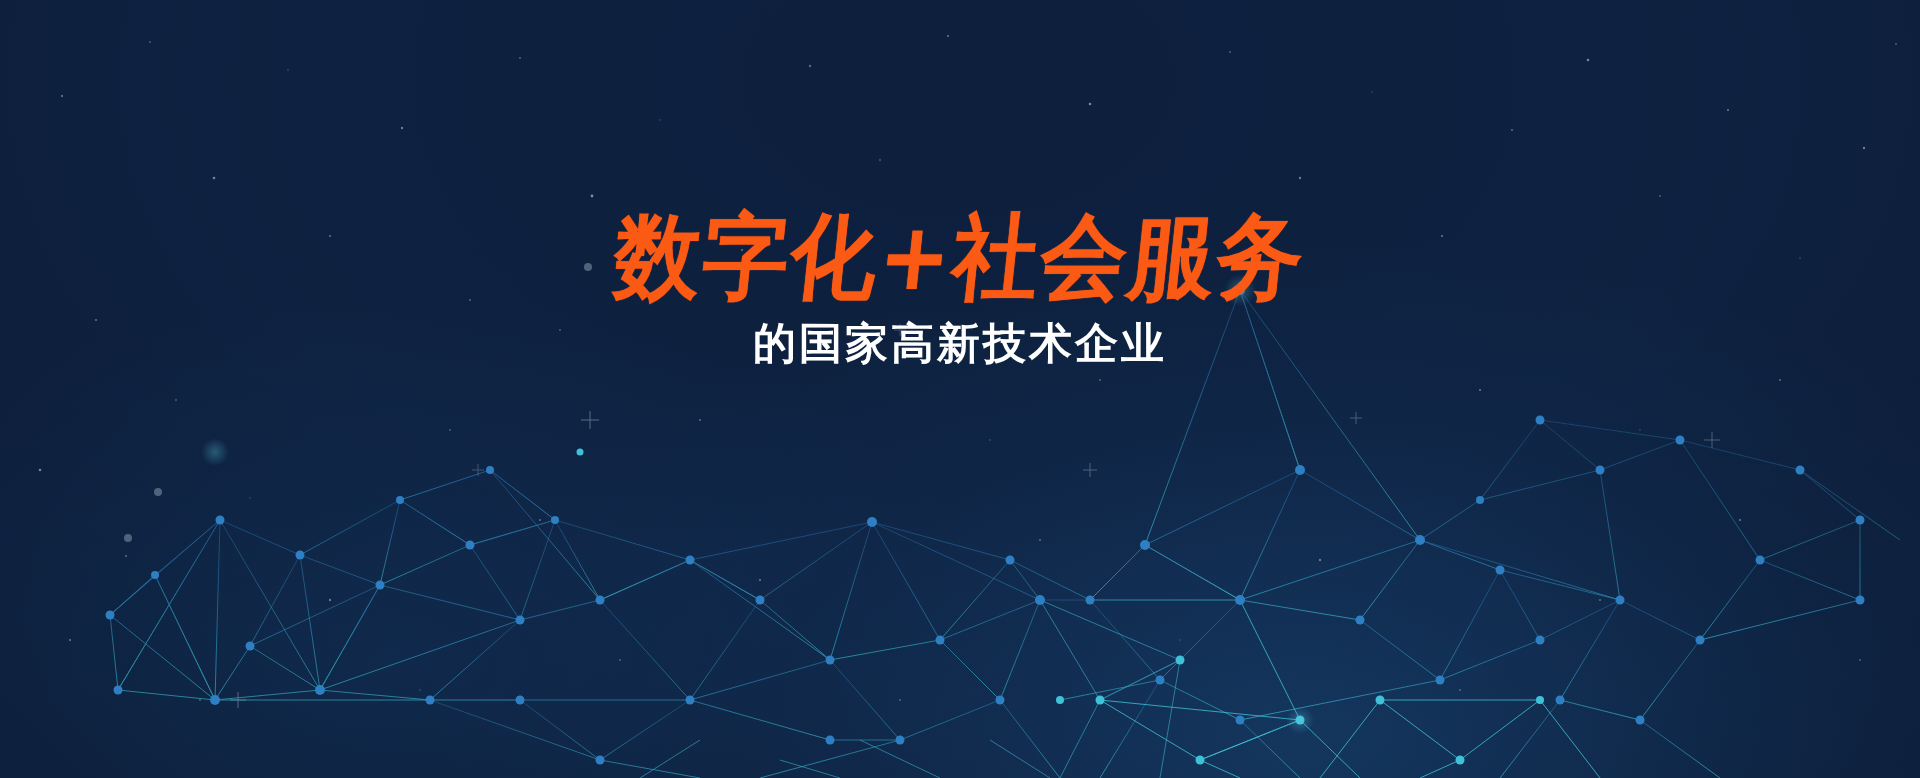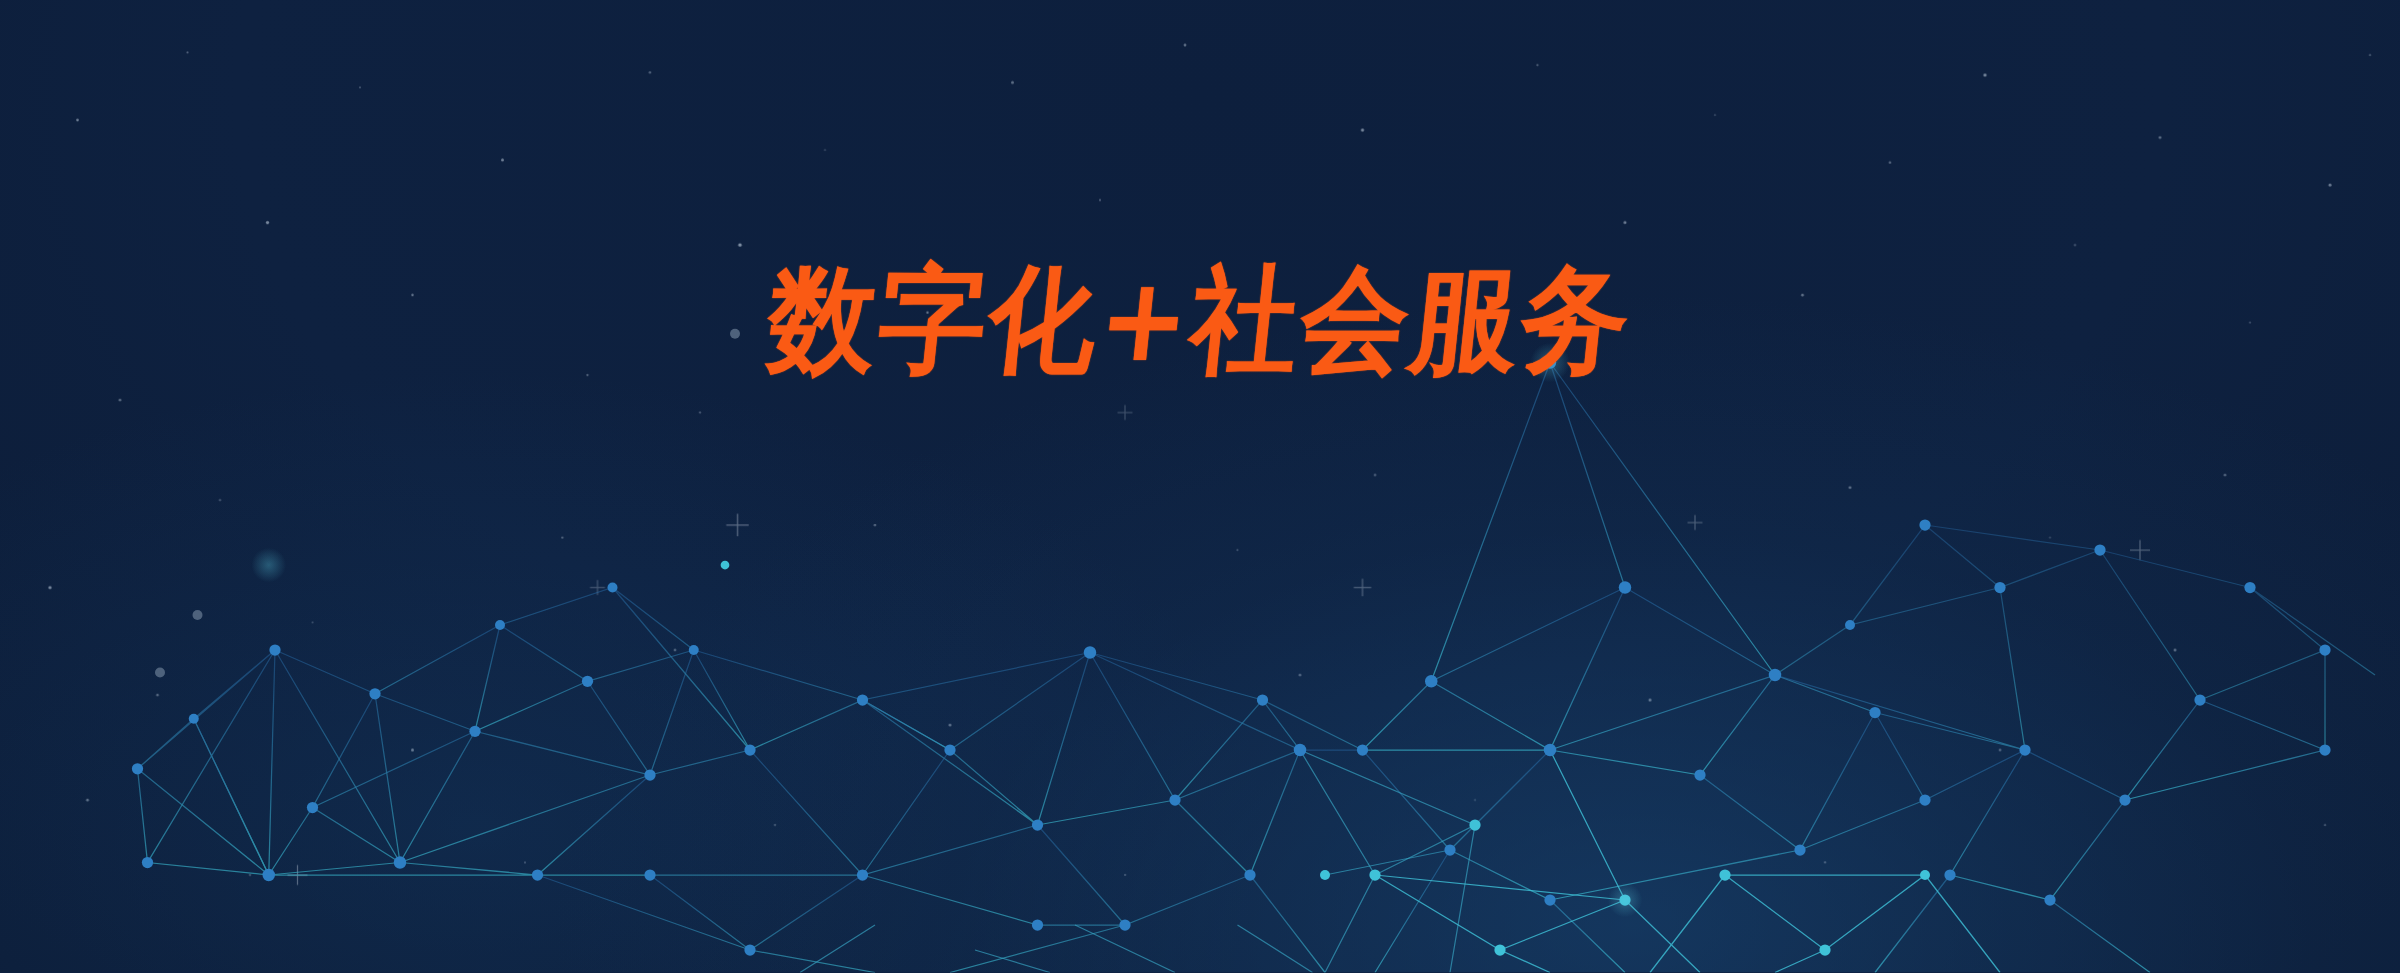--- a/index.html
+++ b/index.html
@@ -281,6 +281,7 @@
 
   <div class="text-block">
     <h1 class="title">数字化+社会服务</h1>
+    <span class="subtitle">的国家高新技术企业</span>
   </div>
 
 </div>

